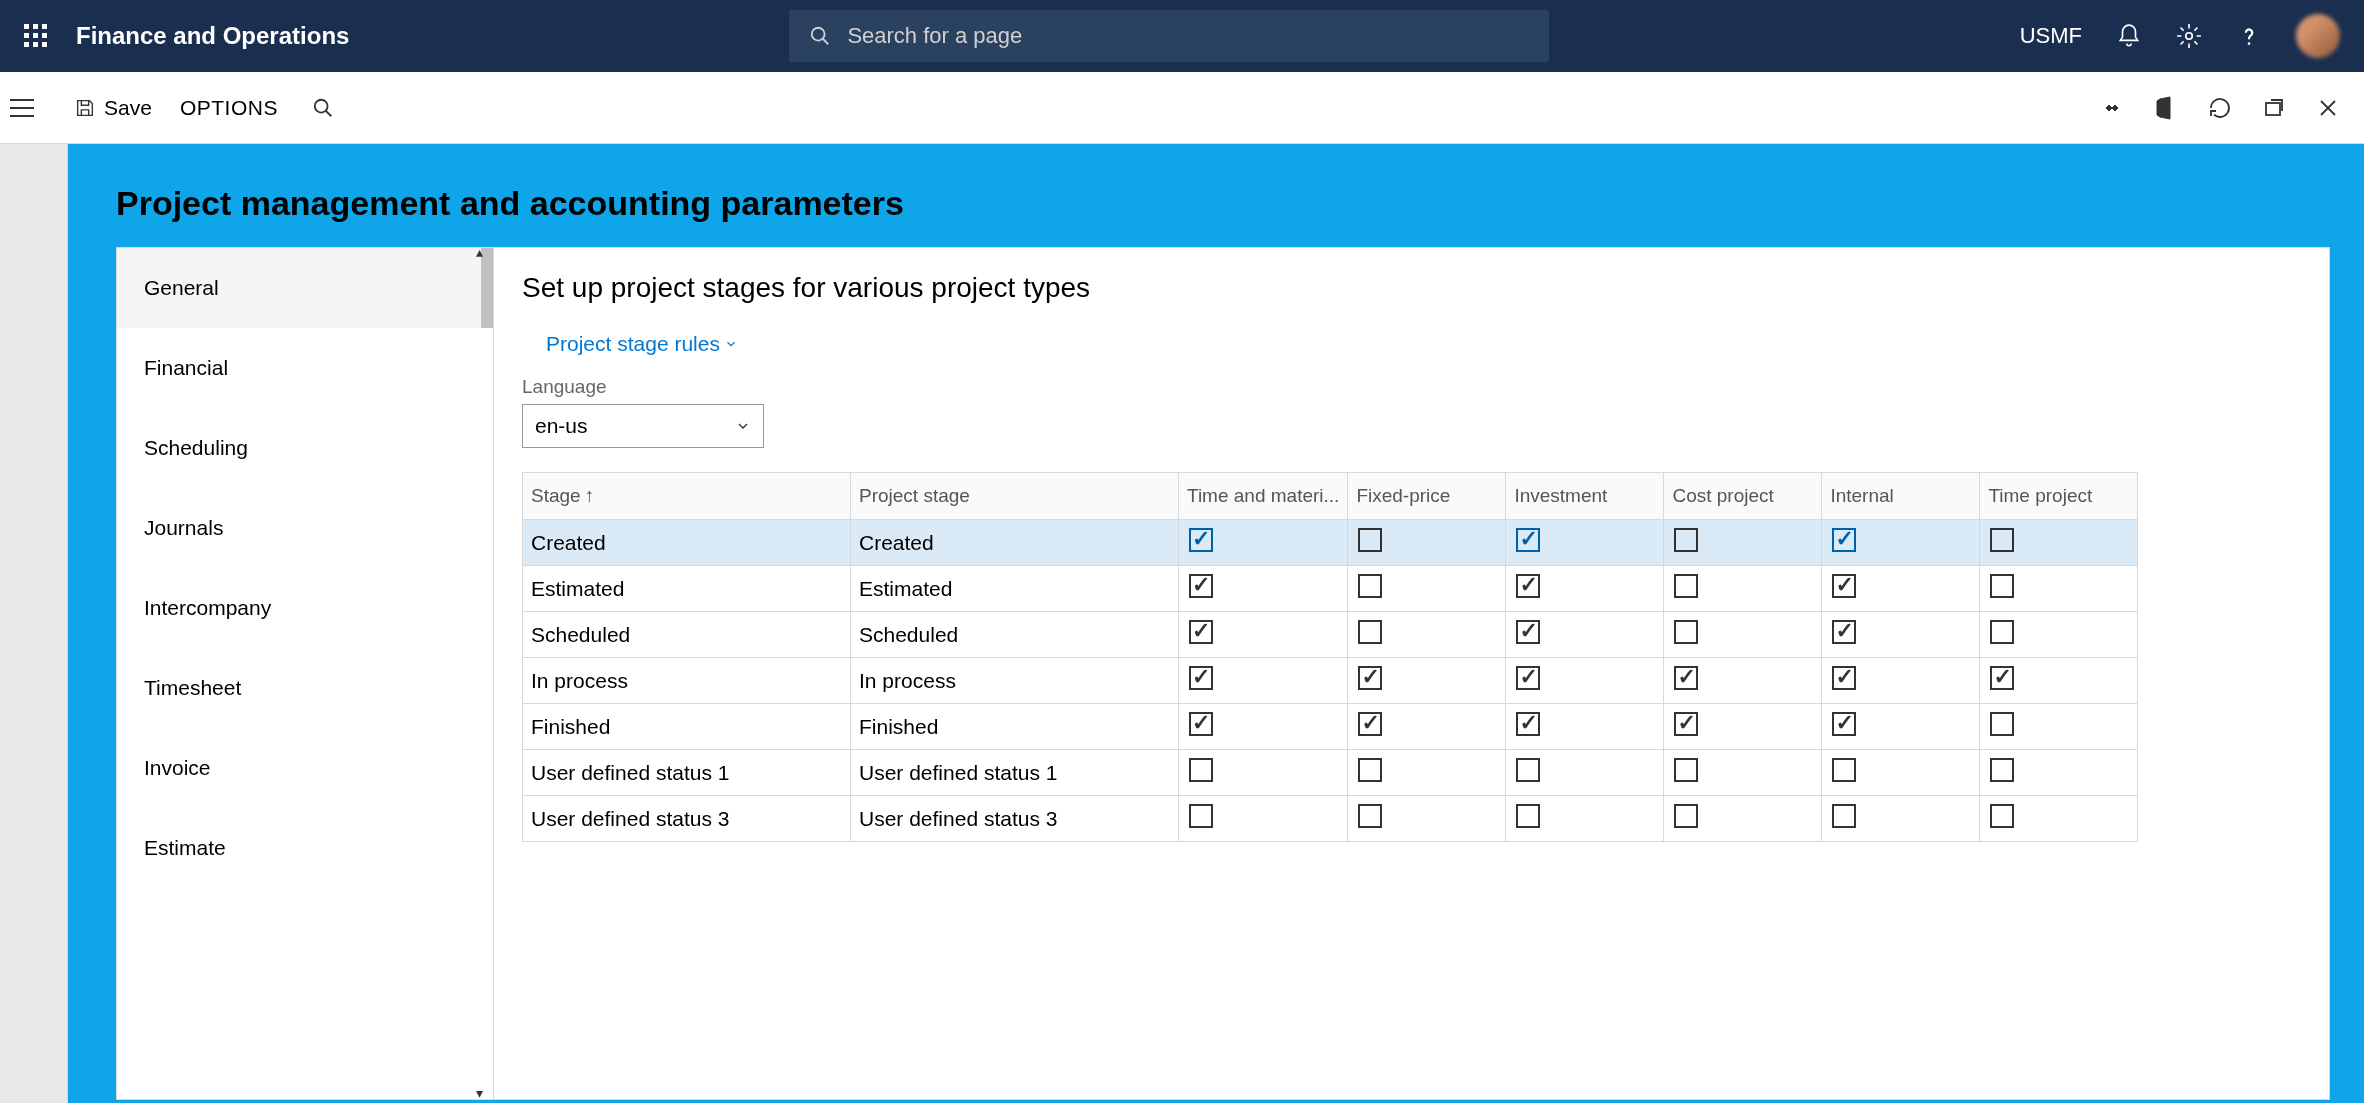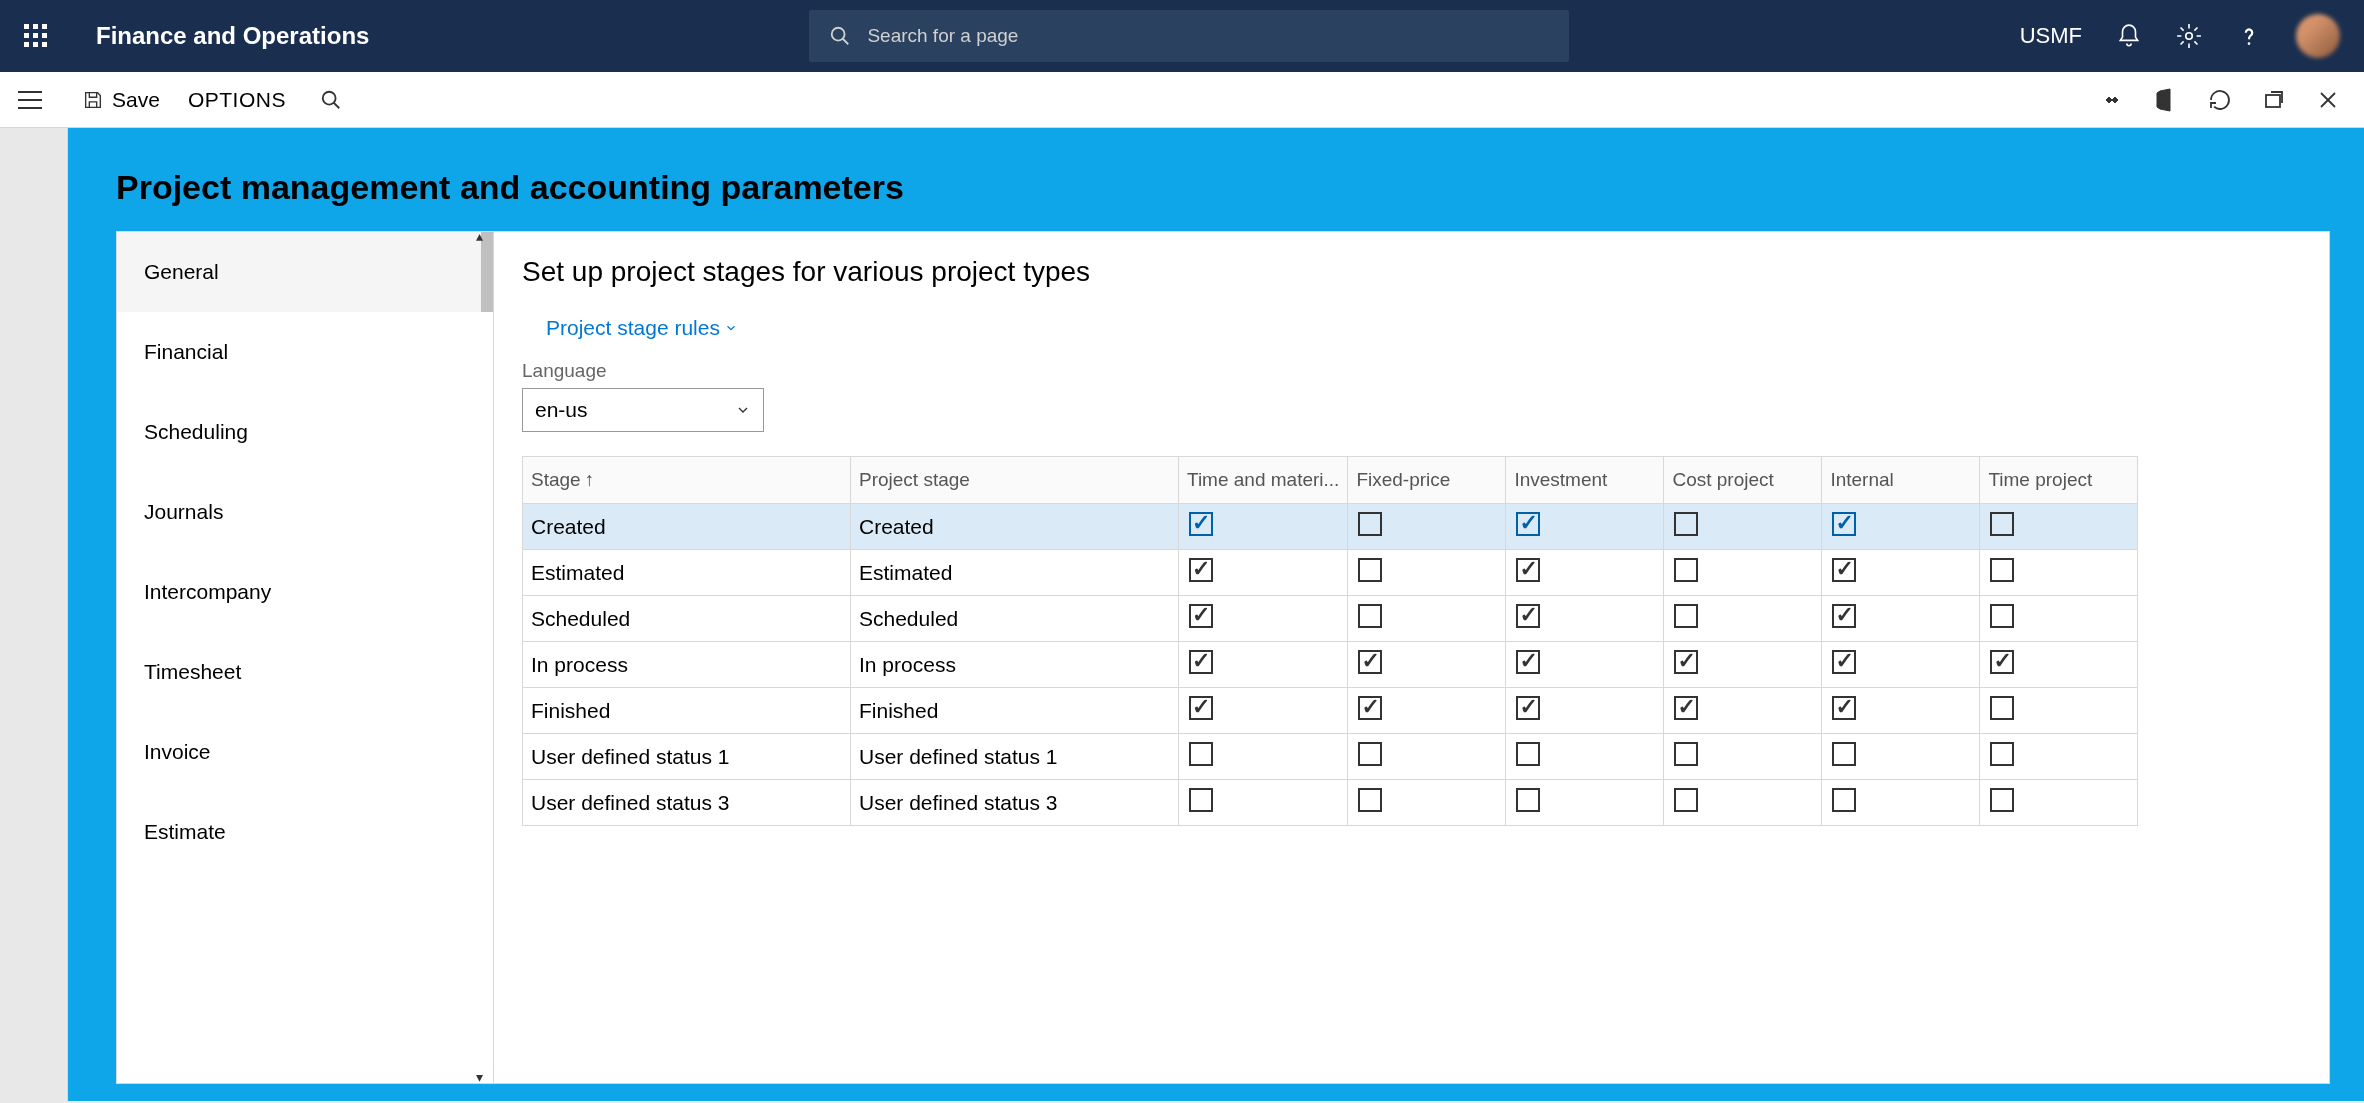--- a/index.html
+++ b/index.html
@@ -39,7 +39,7 @@
     .app-title {
       font-size: 24px;
       font-weight: 600;
-      margin-left: 48px;
+      margin-left: 28px;
     }
     .search-box {
       background: #2a4160;

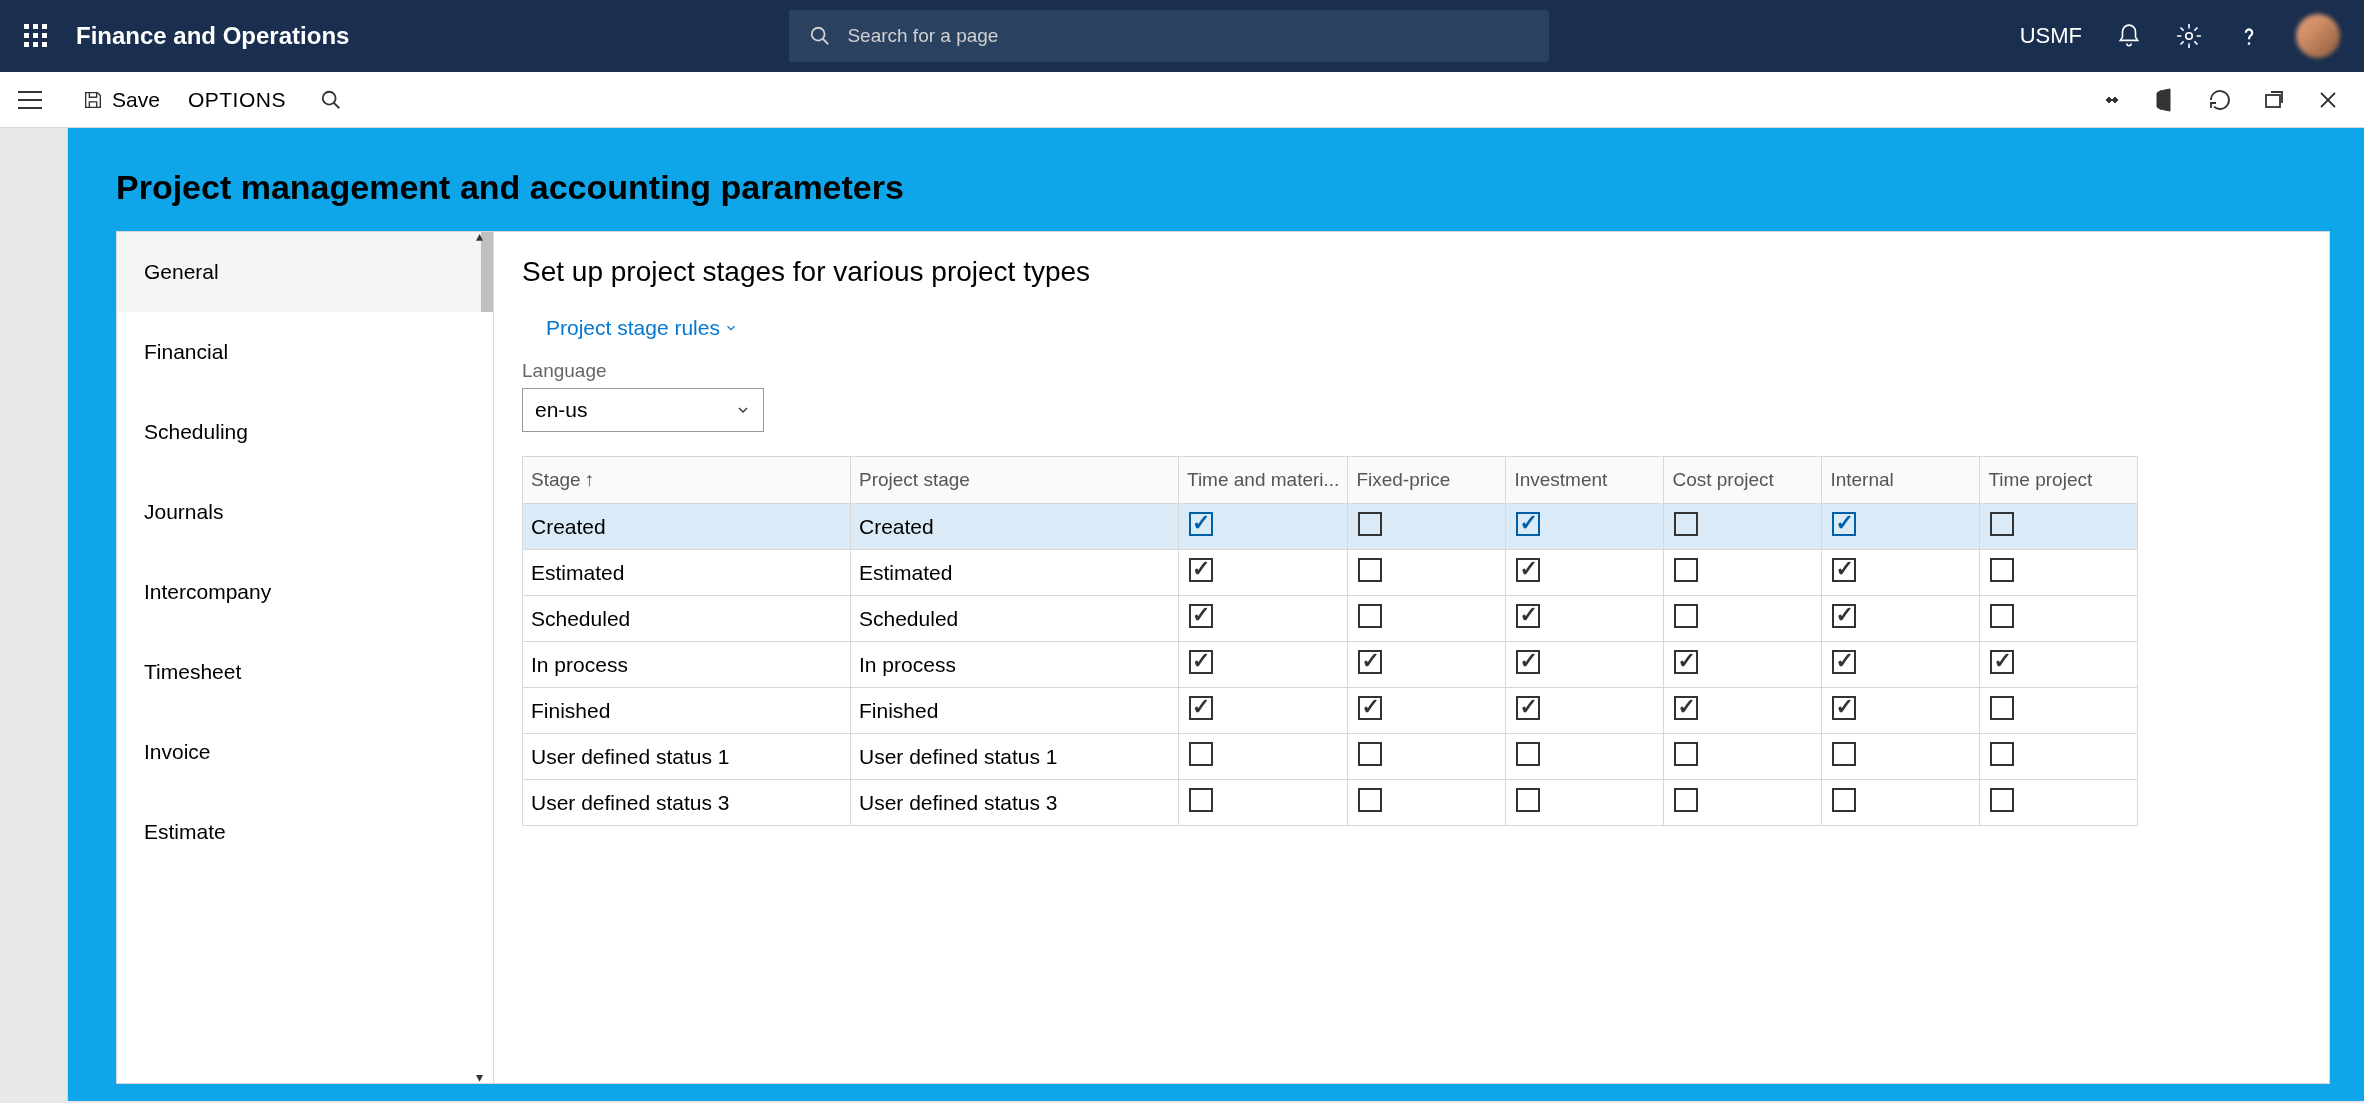--- a/index.html
+++ b/index.html
@@ -61,7 +61,7 @@
       border: none;
       outline: none;
       color: #fca5a5;
-      font-size: 19px;
+      font-size: 22px;
       margin-left: 16px;
       width: 600px;
     }

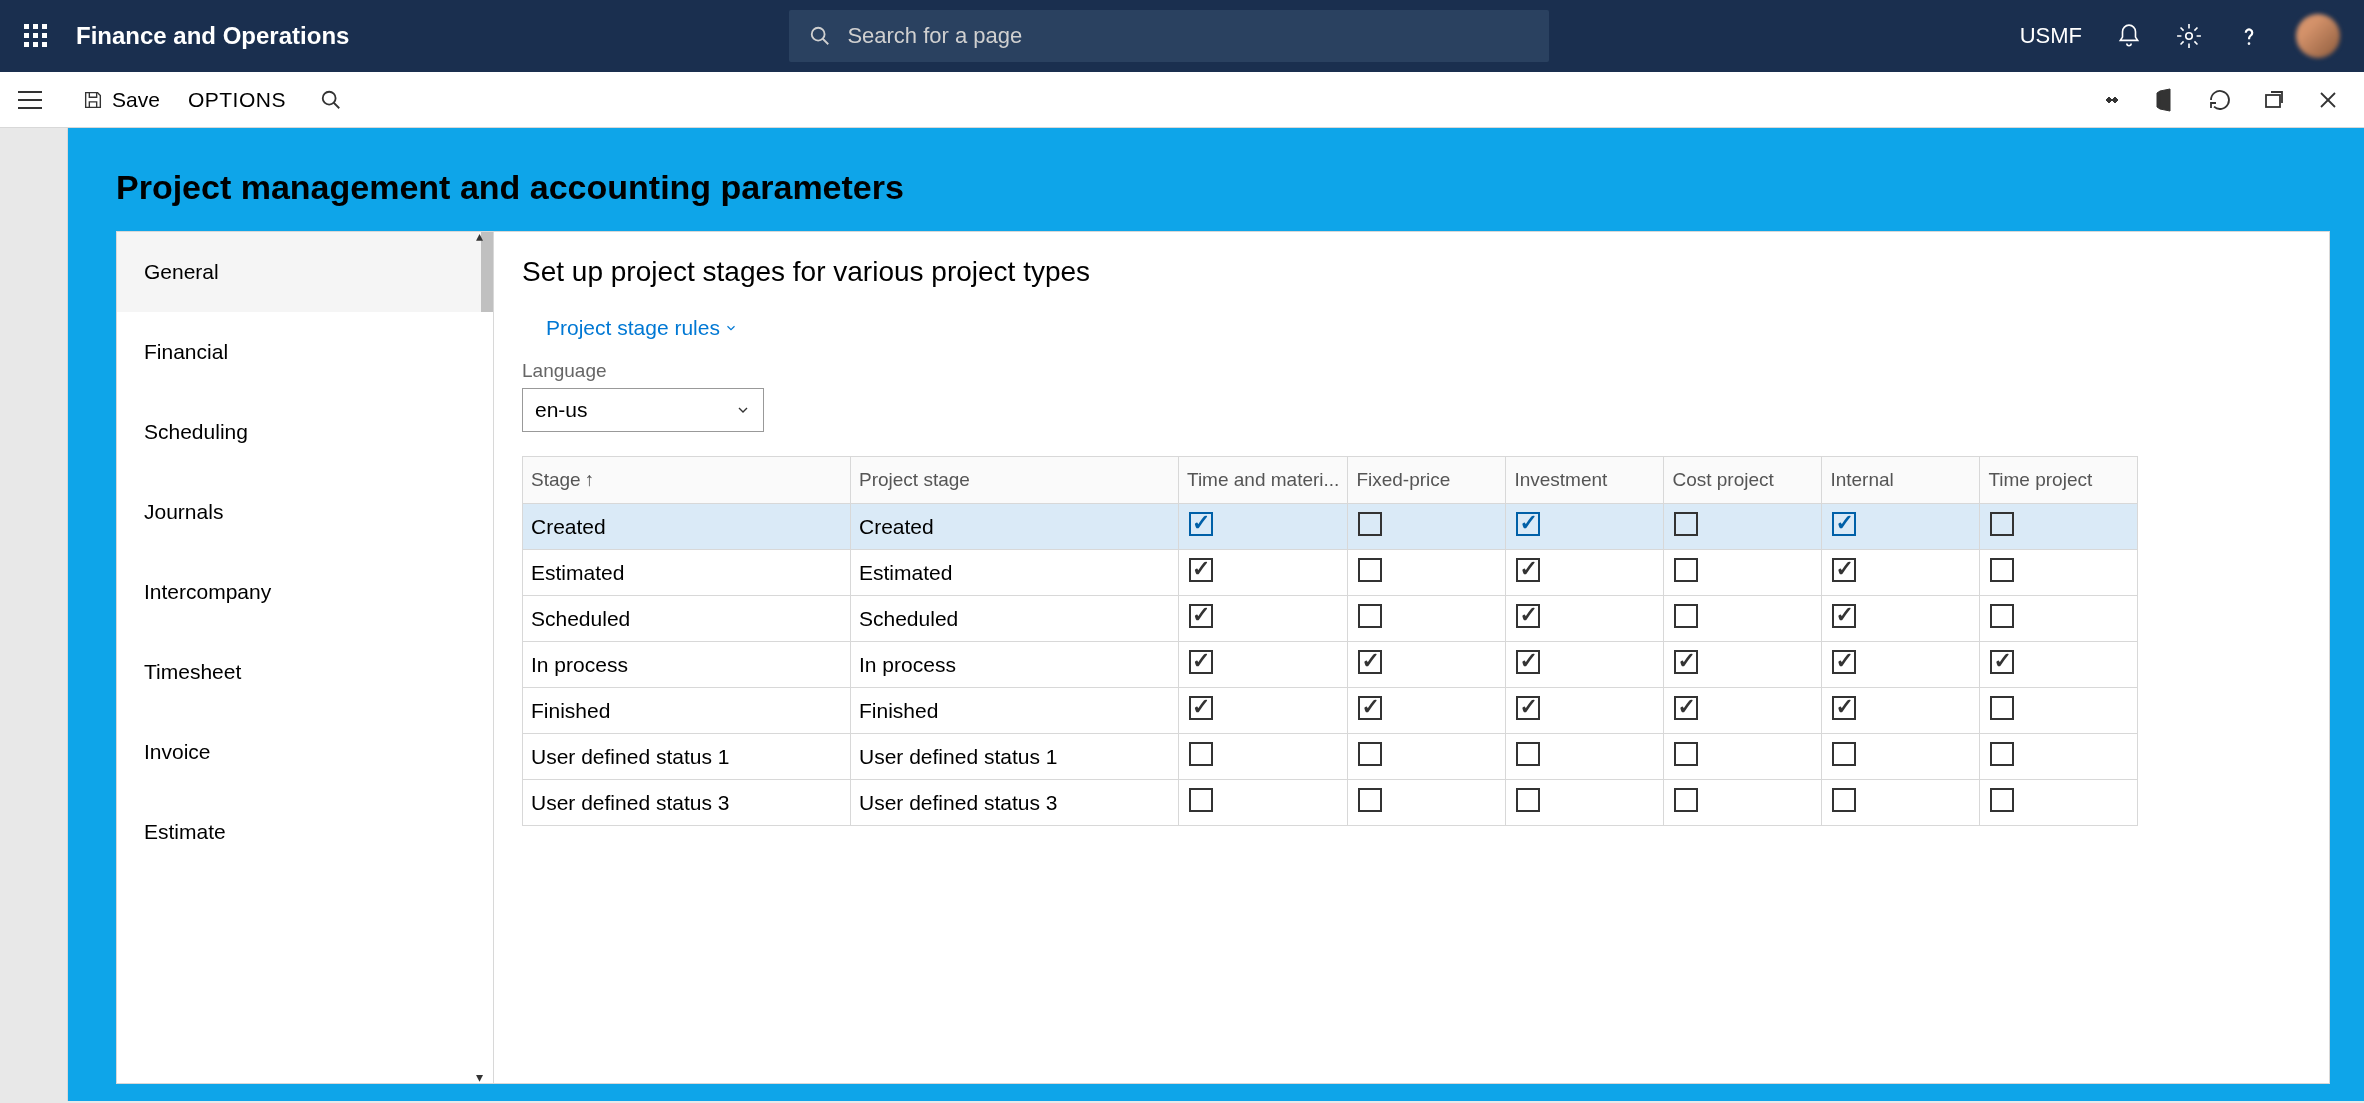--- a/index.html
+++ b/index.html
@@ -95,10 +95,10 @@
     }
     .toolbar {
       background: white;
-      height: 56px;
-      display: flex;
-      align-items: center;
-      padding-left: 18px;
+      height: 72px;
+      display: flex;
+      align-items: center;
+      padding-left: 10px;
       border-bottom: 1px solid #d8d8d8;
     }
     .hamburger-icon {

